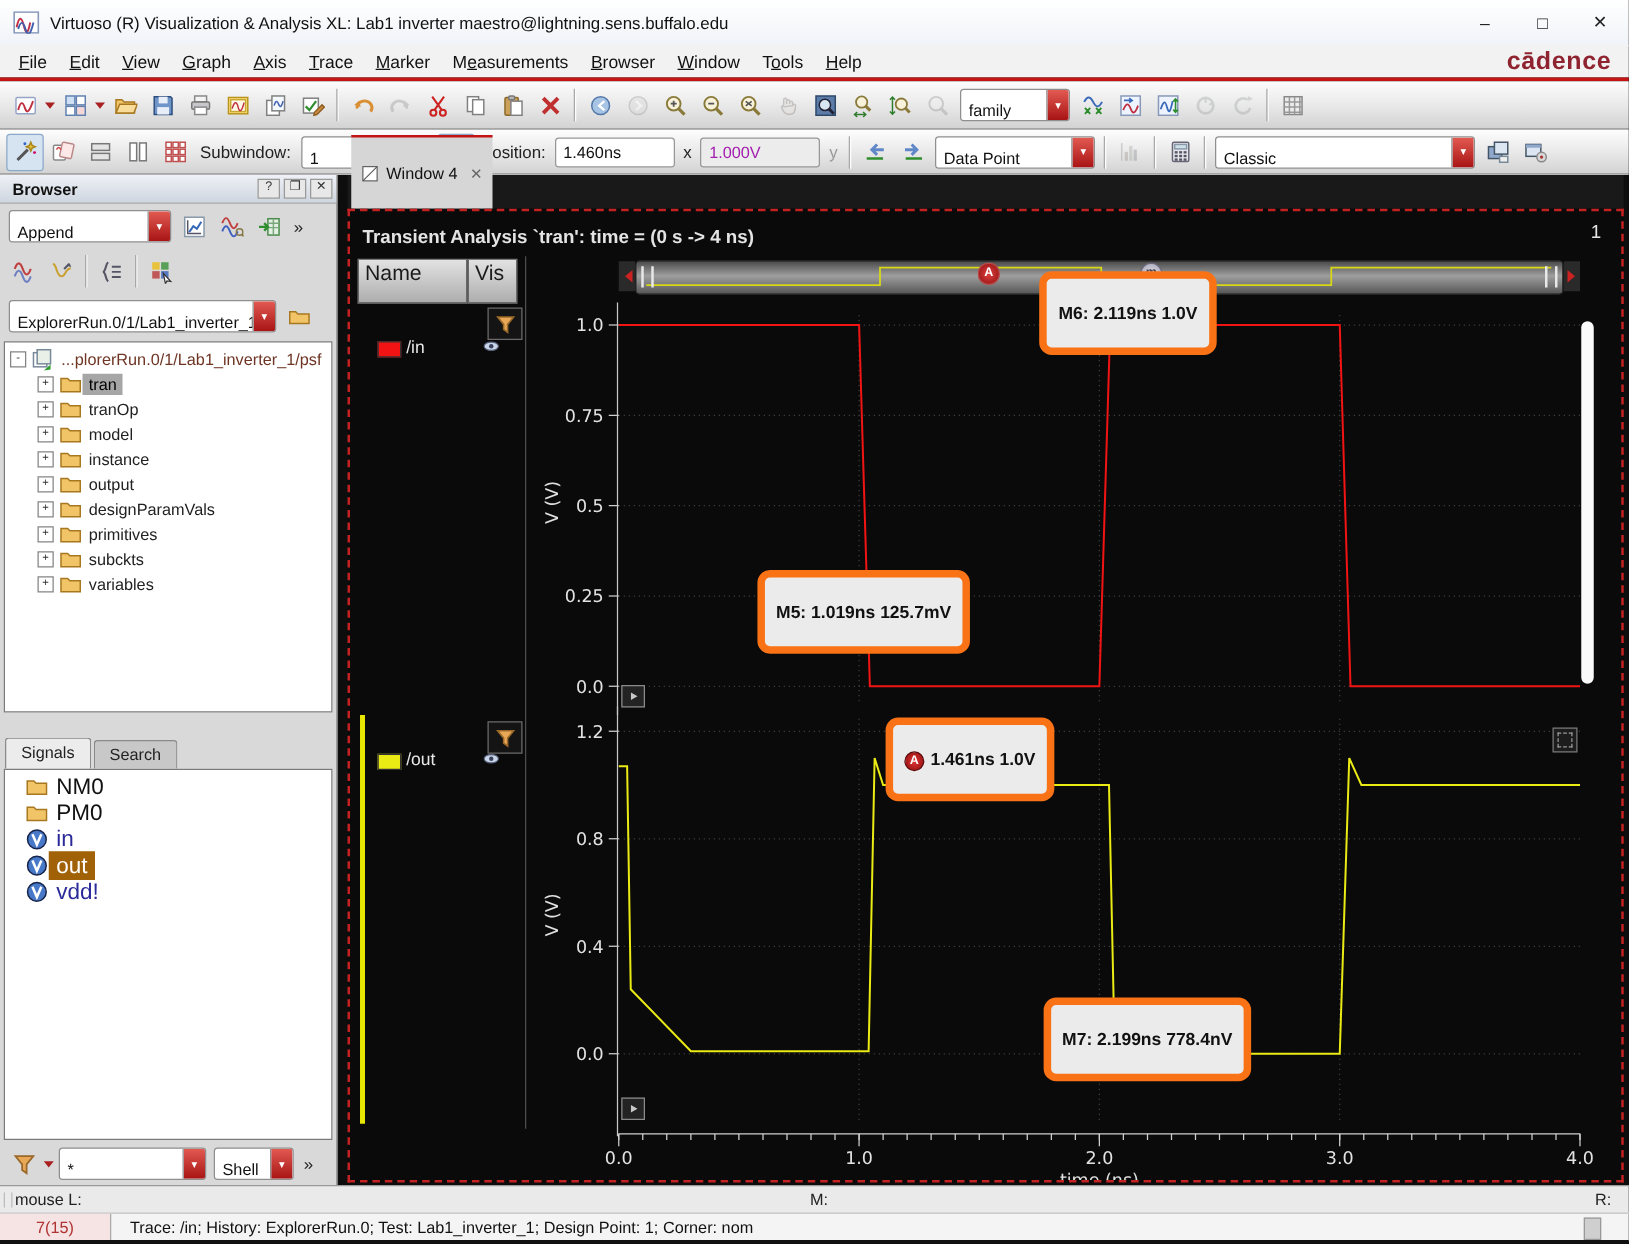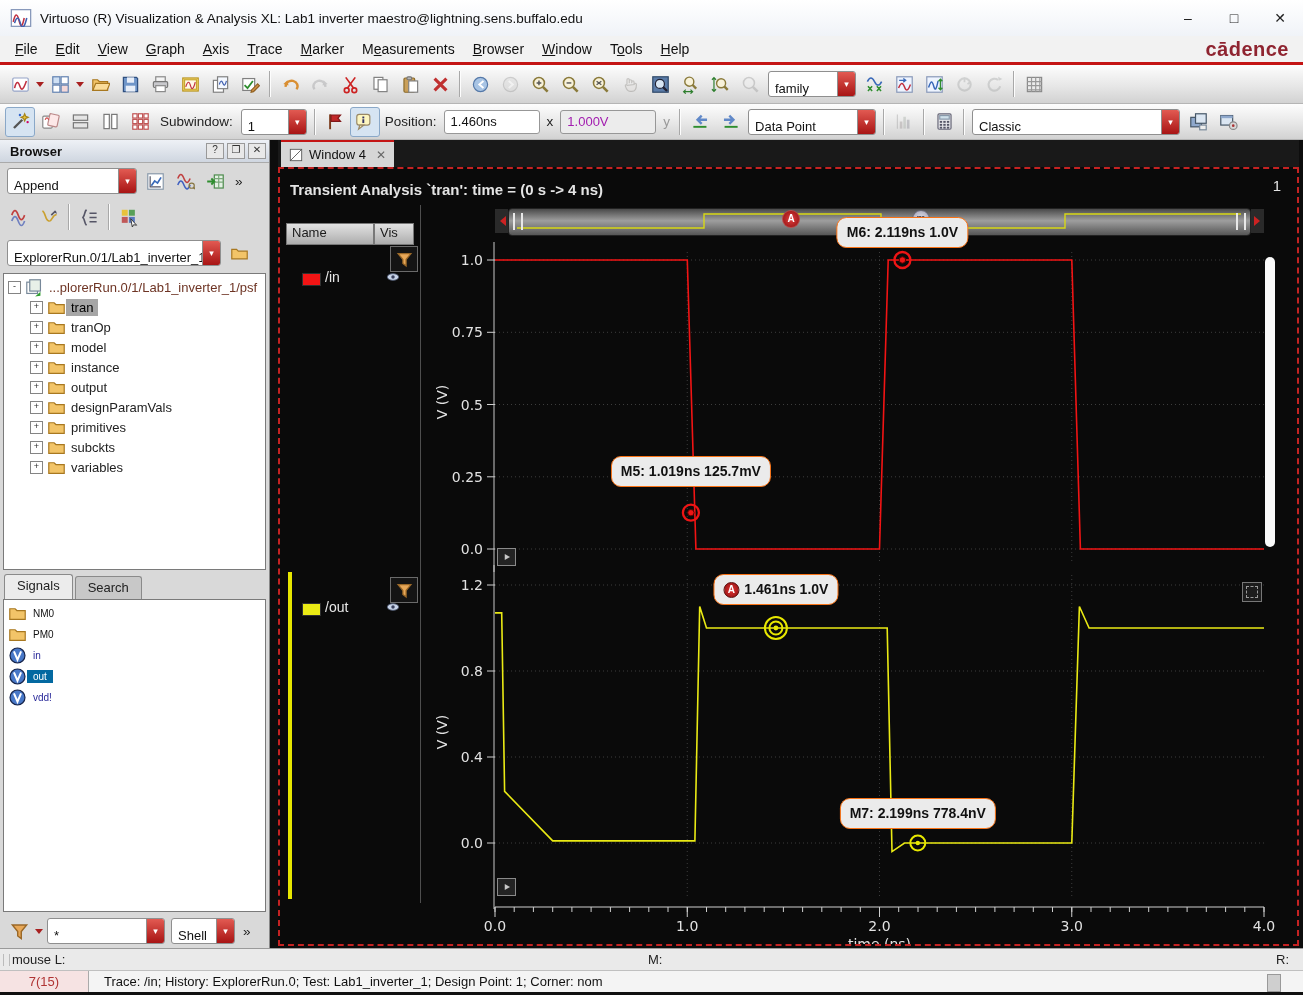--- a/index.html
+++ b/index.html
@@ -81,7 +81,7 @@
   
   #tabbar{position:absolute;left:278px;top:140px;right:4px;height:27px;background:#191919;display:flex;align-items:flex-end;}
   #wtab{height:25px;background:#d6d6d6;border-top:2px solid #c41414;display:flex;align-items:center;
-    padding:0 8px;margin-left:3px;font-size:13px;color:#111;}
+    padding:16px 8px;margin-left:3px;font-size:13px;color:#111;}
   #wtab svg{margin-right:6px;}
   #wtab .tclose{margin-left:10px;color:#666;font-size:12px;}
   #graph{position:absolute;left:278px;top:167px;right:4px;bottom:49px;background:#0a0a0a;border:2px dashed #c42222;

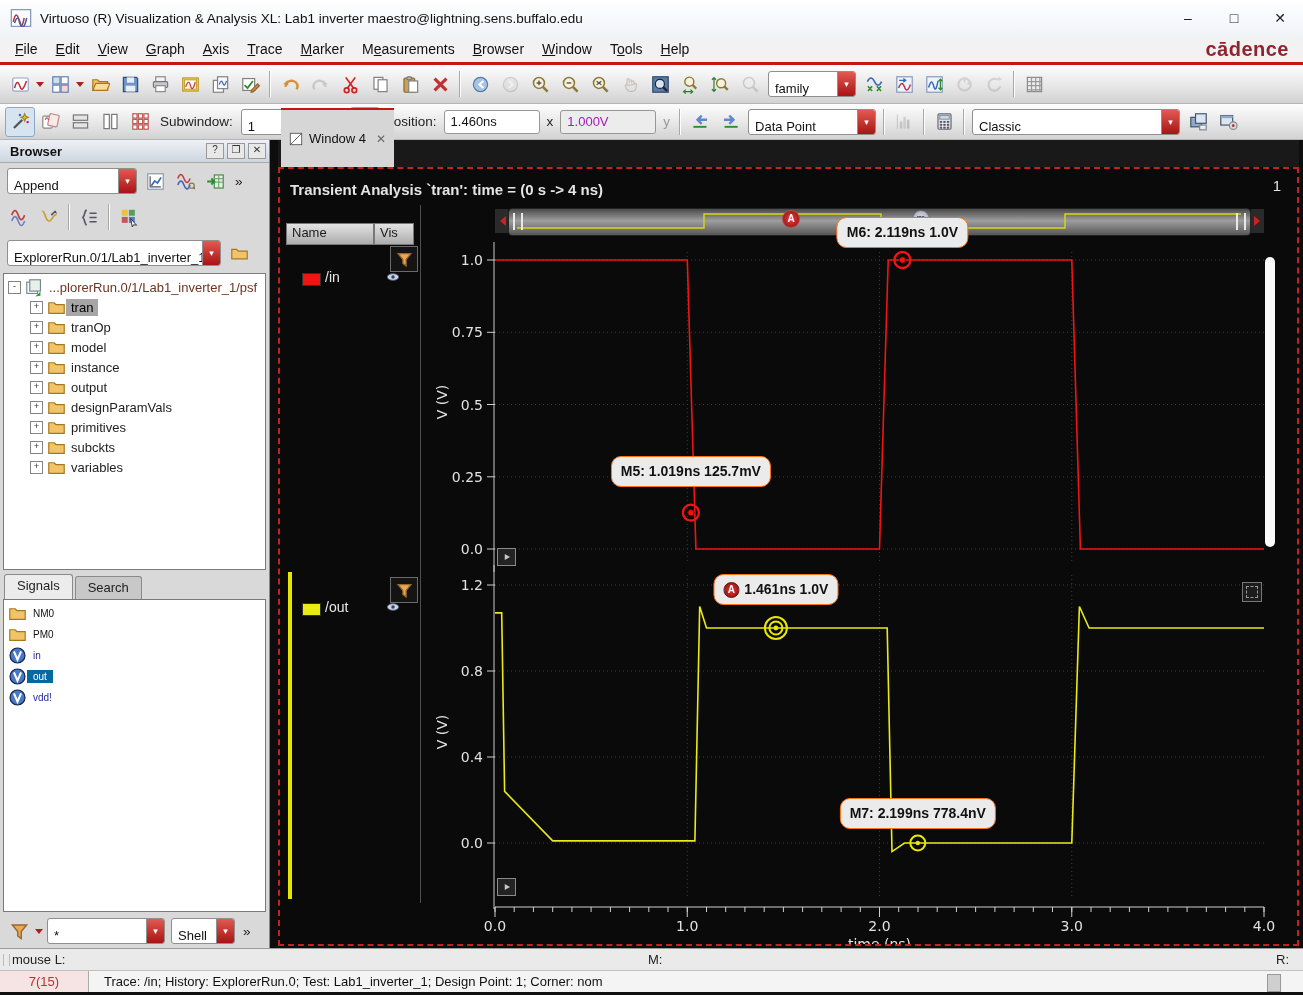--- a/index.html
+++ b/index.html
@@ -88,8 +88,8 @@
     box-sizing:border-box;overflow:hidden;}
   .g-title{position:absolute;left:10px;top:12px;font-size:15px;font-weight:600;color:#e4e4e4;}
   .g-page{position:absolute;right:16px;top:8px;font-size:15px;color:#e4e4e4;}
-  .ghdr{position:absolute;top:38px;height:22px;background:linear-gradient(#e2e2e2,#adadad);border:1px solid #787878;
-    font-size:13px;color:#1a1a1a;padding:1px 0 0 5px;box-sizing:border-box;margin-top:16px;}
+  .ghdr{position:absolute;top:38px;height:36px;background:linear-gradient(#e2e2e2,#adadad);border:1px solid #787878;
+    font-size:17px;color:#1a1a1a;padding:1px 0 0 5px;box-sizing:border-box;}
   #hdr-name{left:6px;width:88px;}
   #hdr-vis{left:94px;width:40px;}
   #legend-divider{position:absolute;left:140px;top:36px;height:698px;border-left:1px solid #4e4e4e;}

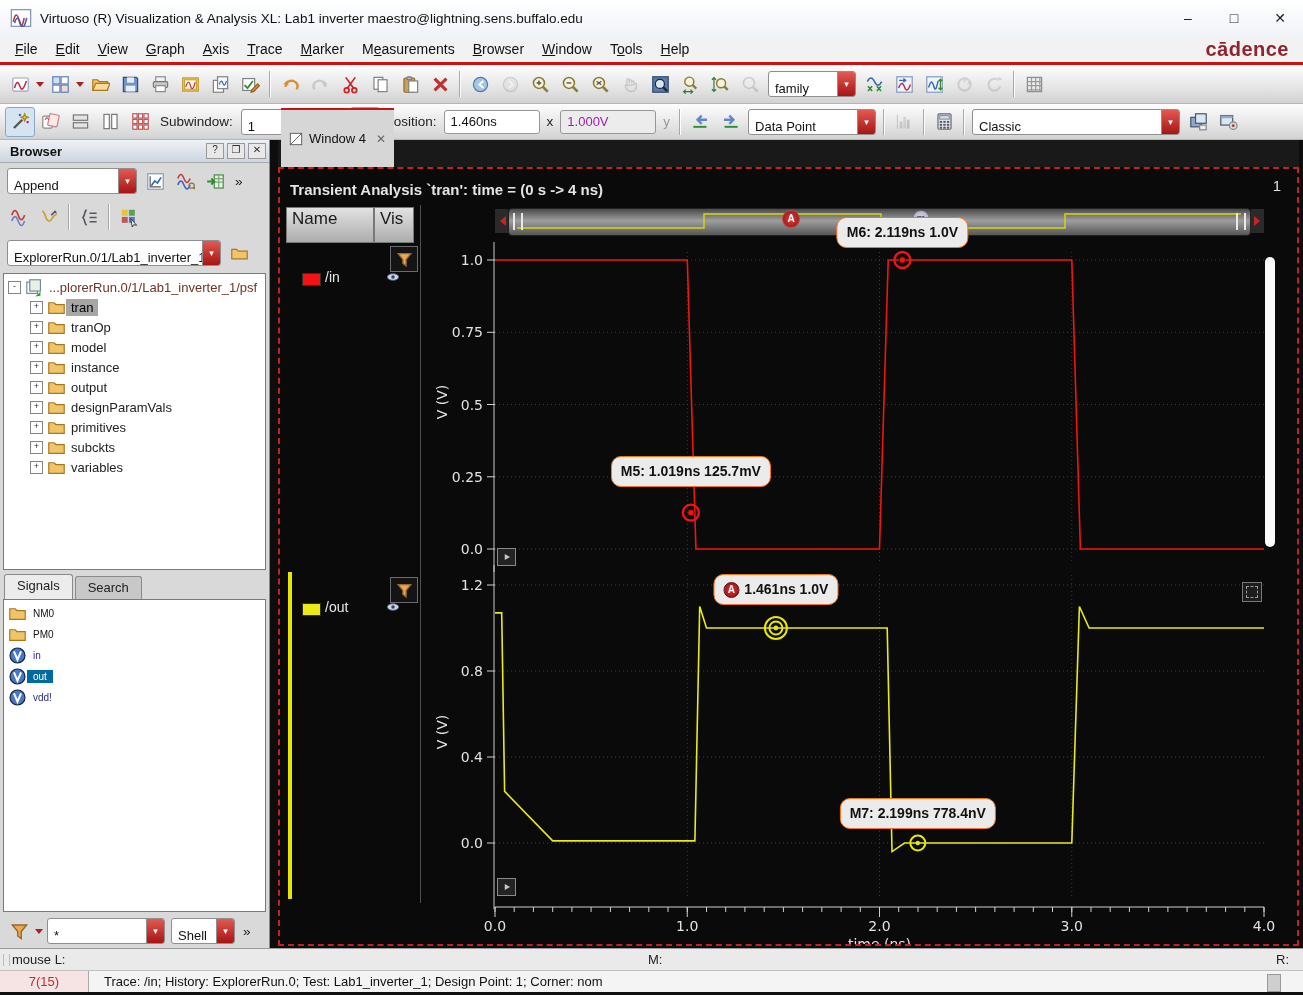--- a/index.html
+++ b/index.html
@@ -113,8 +113,8 @@
   #ovbadge-a{left:287px;background:radial-gradient(#e04040,#8e0e0e);color:#fff;border:1px solid #fff3;}
   #ovbadge-m{left:417px;background:radial-gradient(#e4e4ee,#9a9aac);color:#445;border:1px solid #667;}
   
-  .mlabel{position:absolute;transform:translateX(-50%);background:#ebebeb;border:1px solid #f97316;border-radius:10px;
-    padding:4px 9px;height:21px;line-height:21px;font-size:14px;font-weight:600;color:#111;white-space:nowrap;z-index:6;}
+  .mlabel{position:absolute;transform:translateX(-50%);background:#ebebeb;border:6px solid #f97316;border-radius:10px;
+    padding:17px 9px;height:21px;line-height:21px;font-size:14px;font-weight:600;color:#111;white-space:nowrap;z-index:6;}
   .mbadge{display:inline-block;width:14px;height:14px;border-radius:50%;background:radial-gradient(#e03434,#8e0e0e);
     color:#fff;font-size:10px;line-height:14px;text-align:center;margin-right:5px;vertical-align:1px;border:1px solid #5a0a0a;}
   .ylab{position:absolute;left:132px;width:60px;text-align:center;transform:rotate(-90deg);font-size:14px;color:#e2e2e2;

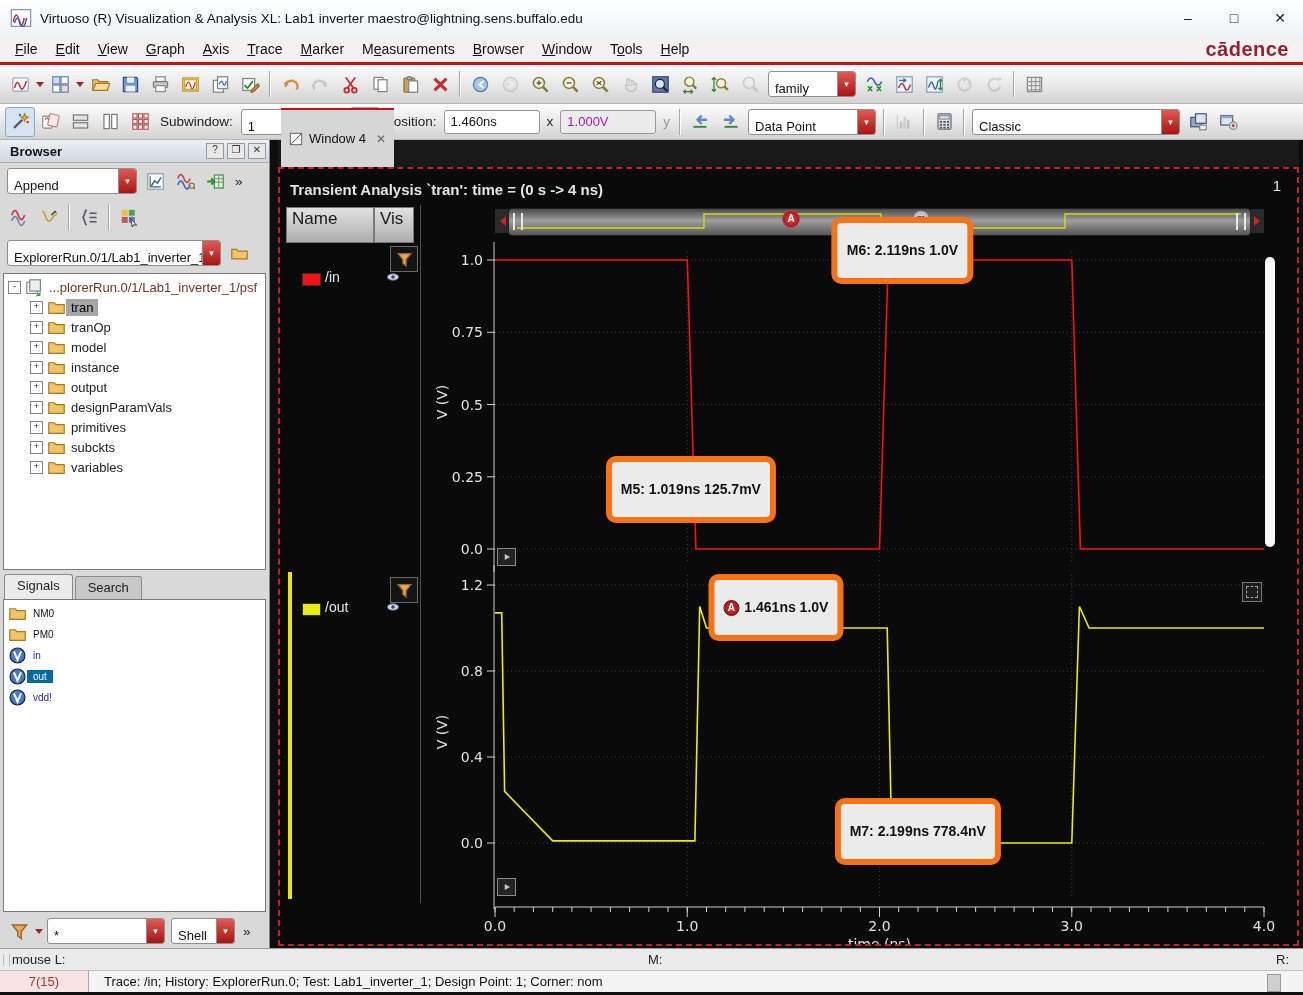--- a/index.html
+++ b/index.html
@@ -56,7 +56,7 @@
   .trow .lbl{padding:1px 5px;}
   .trow .lbl.sel{background:#a6a6a6;color:#000;}
   .trow.root .lbl{color:#6e3424;}
-  #signals-tabs{display:flex;align-items:flex-end;height:27px;padding-left:4px;flex:0 0 auto;}
+  #signals-tabs{display:flex;align-items:flex-end;height:27px;padding-left:4px;flex:0 0 auto;margin-top:16px;}
   .stab{font-size:13px;padding:3px 12px 4px;border:1px solid #8a8a8a;border-bottom:none;background:#c8c8c8;
     color:#222;border-radius:3px 3px 0 0;margin-right:2px;}
   .stab.active{background:#ececec;padding-bottom:6px;}

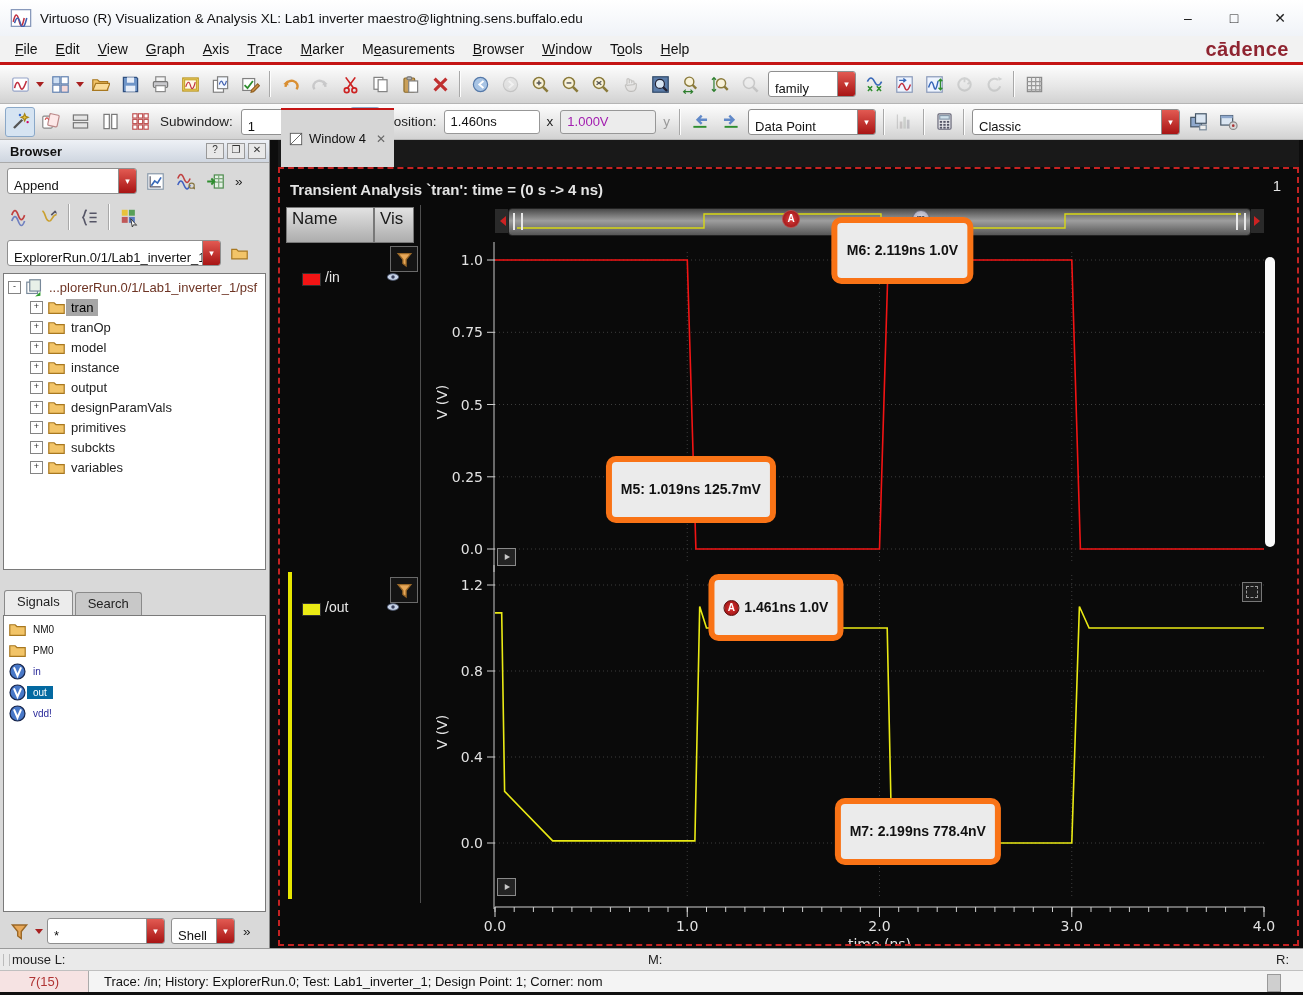--- a/index.html
+++ b/index.html
@@ -61,7 +61,7 @@
     color:#222;border-radius:3px 3px 0 0;margin-right:2px;}
   .stab.active{background:#ececec;padding-bottom:6px;}
   #signals-box{flex:1;margin-top:0;padding-top:3px;}
-  .sigrow{display:flex;align-items:center;height:21px;font-size:10px;padding-left:4px;}
+  .sigrow{display:flex;align-items:center;height:21px;font-size:18px;padding-left:4px;margin-left:12px;}
   .sigrow .sname{color:#2a2a9a;padding:1px 6px;}
   .sigrow .sname.plain{color:#111;}
   .sigrow.sel .sname{background:#0369a1;color:#fff;}

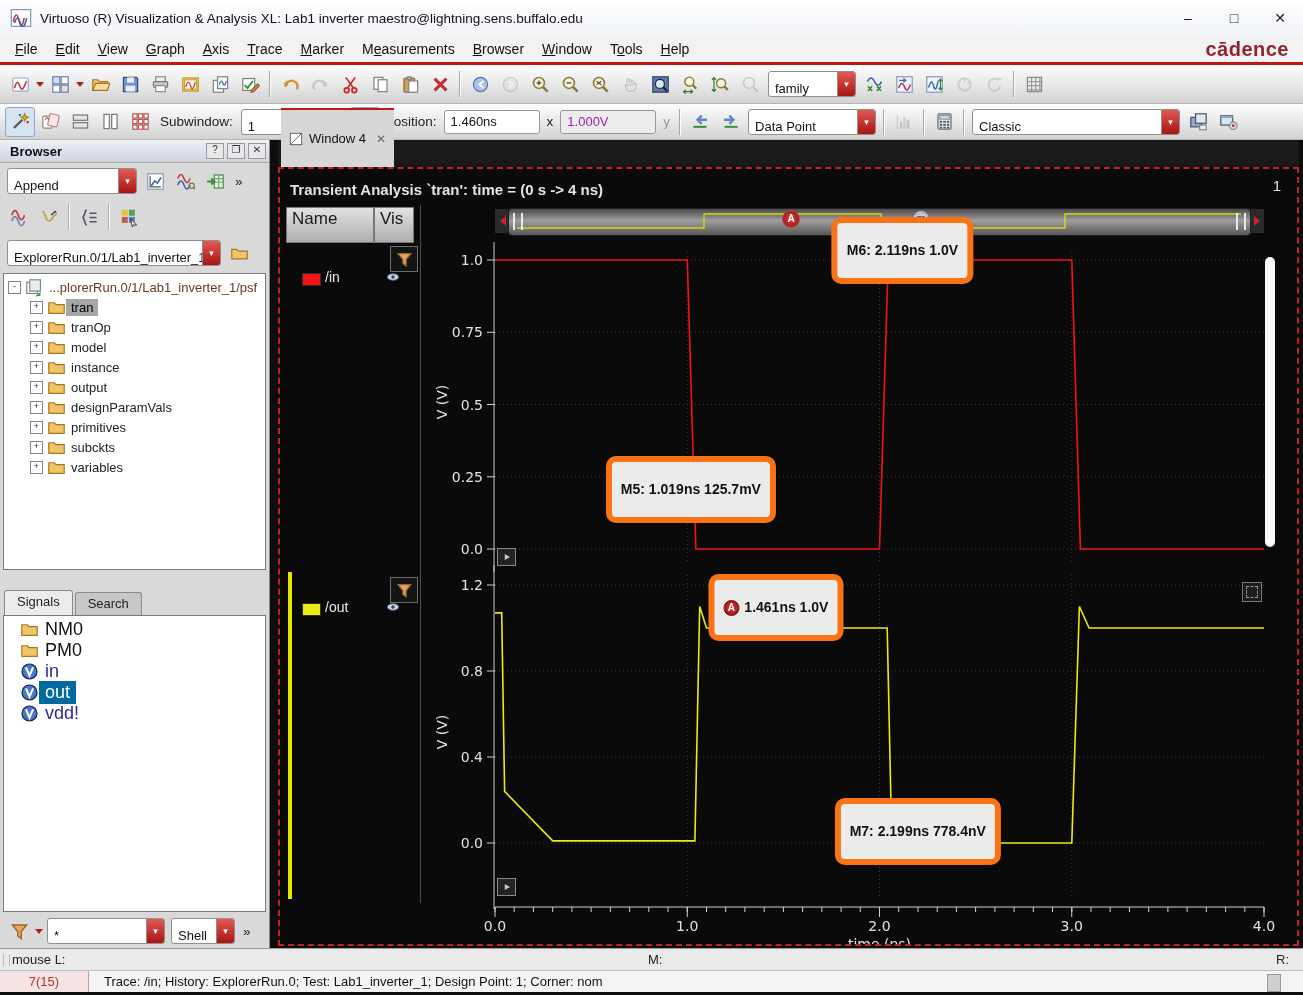--- a/index.html
+++ b/index.html
@@ -64,7 +64,7 @@
   .sigrow{display:flex;align-items:center;height:21px;font-size:18px;padding-left:4px;margin-left:12px;}
   .sigrow .sname{color:#2a2a9a;padding:1px 6px;}
   .sigrow .sname.plain{color:#111;}
-  .sigrow.sel .sname{background:#0369a1;color:#fff;}
+  .sigrow.sel .sname{background:#a16207;color:#fff;}
   .sigrow svg{flex:0 0 auto;}
   #filter-row{height:34px;display:flex;align-items:center;padding:0 4px;flex:0 0 auto;}
   

